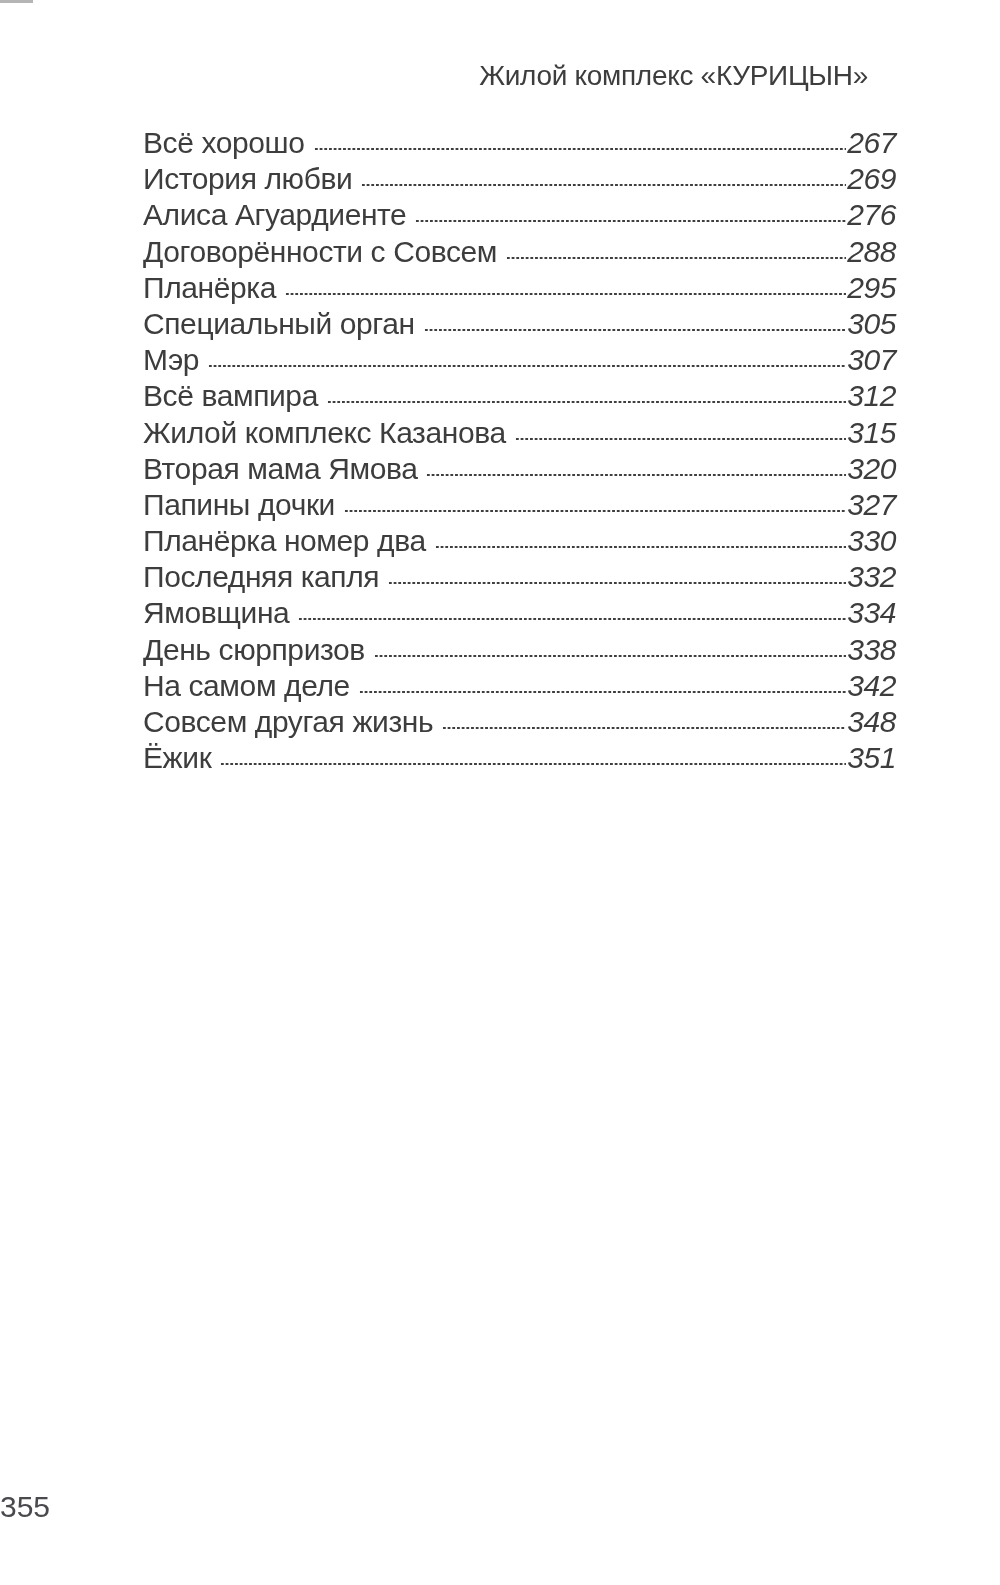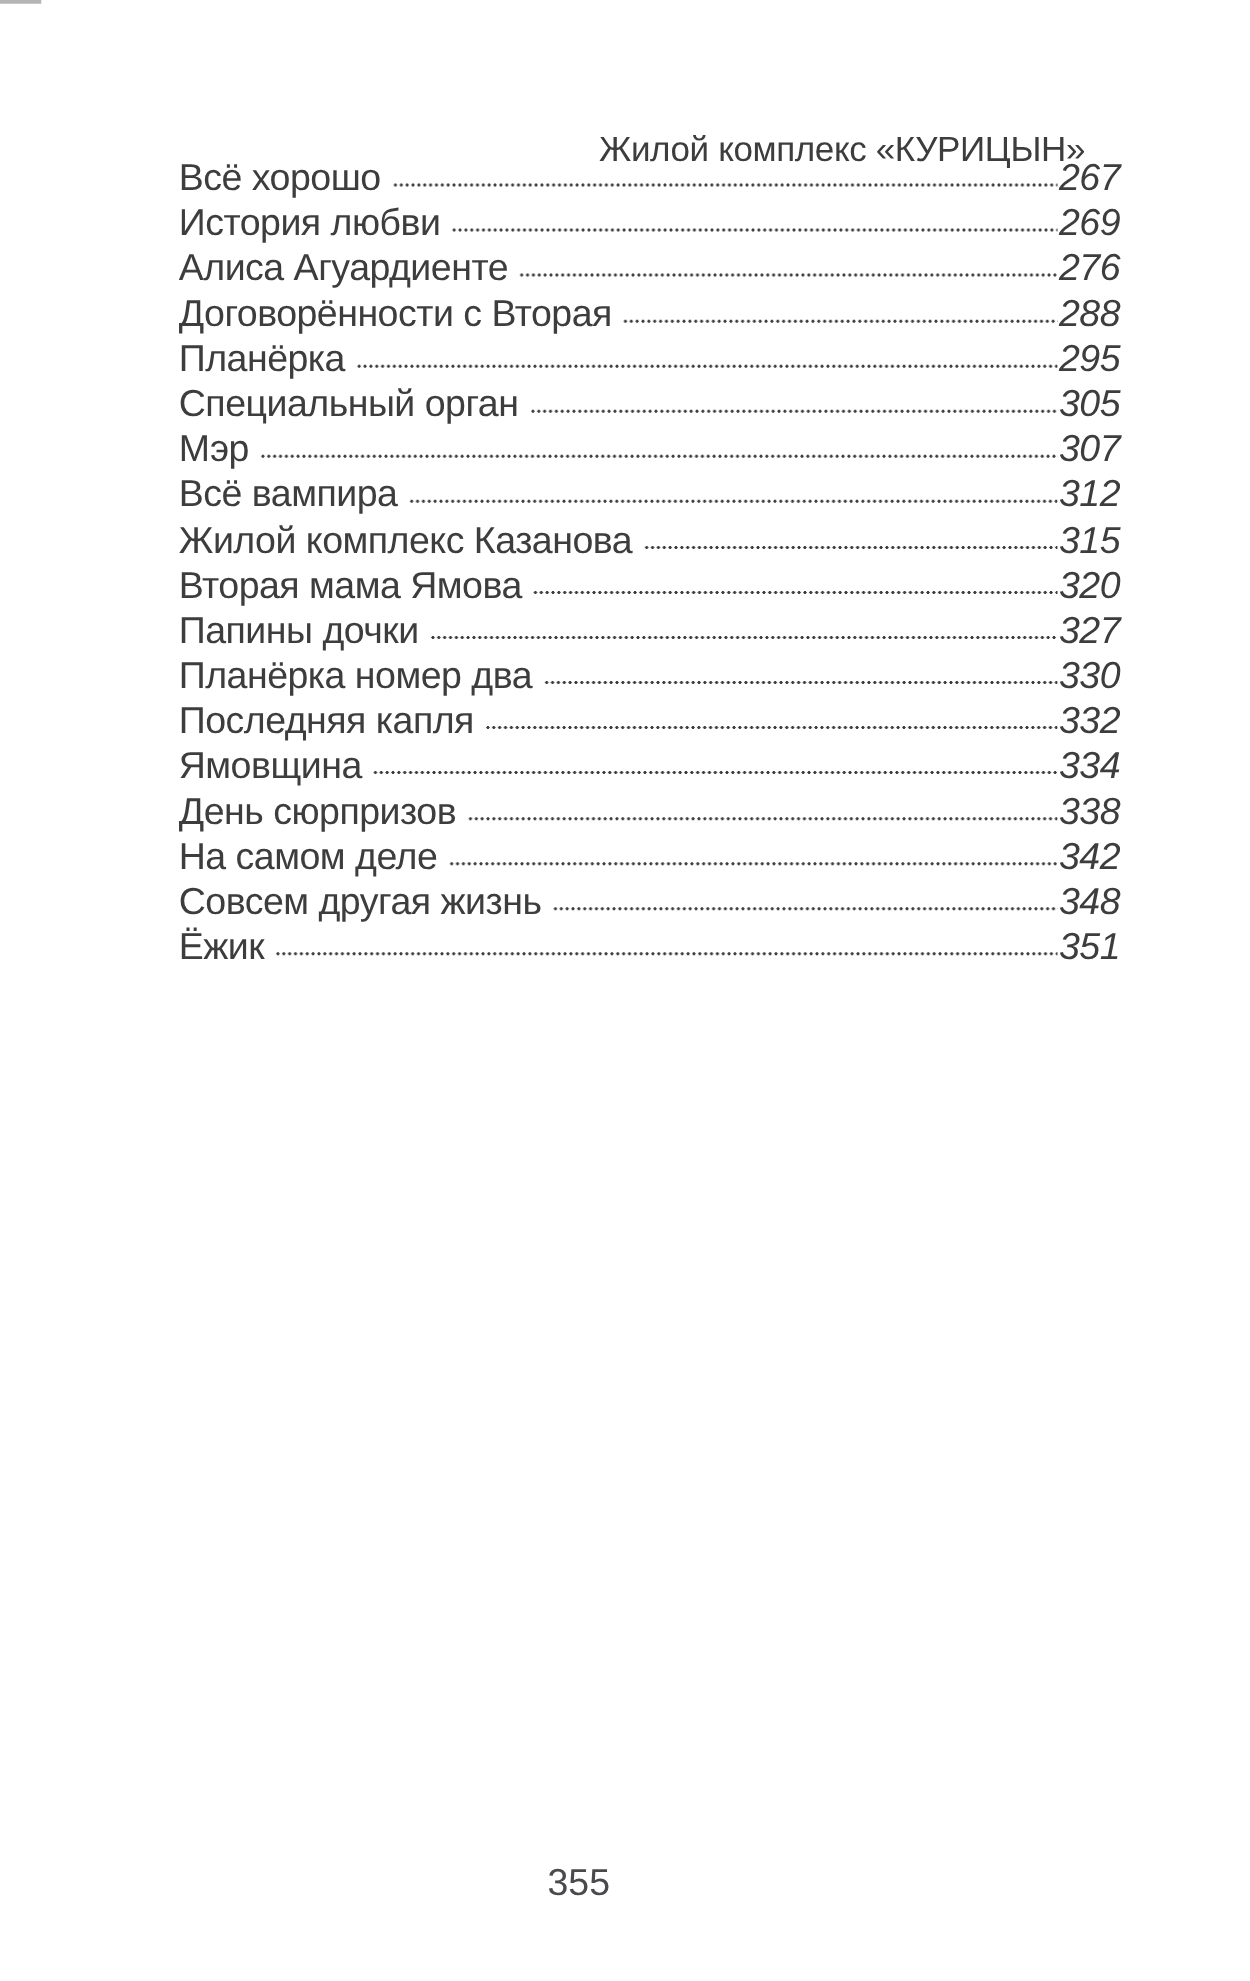--- a/index.html
+++ b/index.html
@@ -32,7 +32,6 @@
     font-size: 28px;
     letter-spacing: -0.3px;
     white-space: nowrap;
-    margin-top: 44px;
   }
   .toc-list {
     position: absolute;

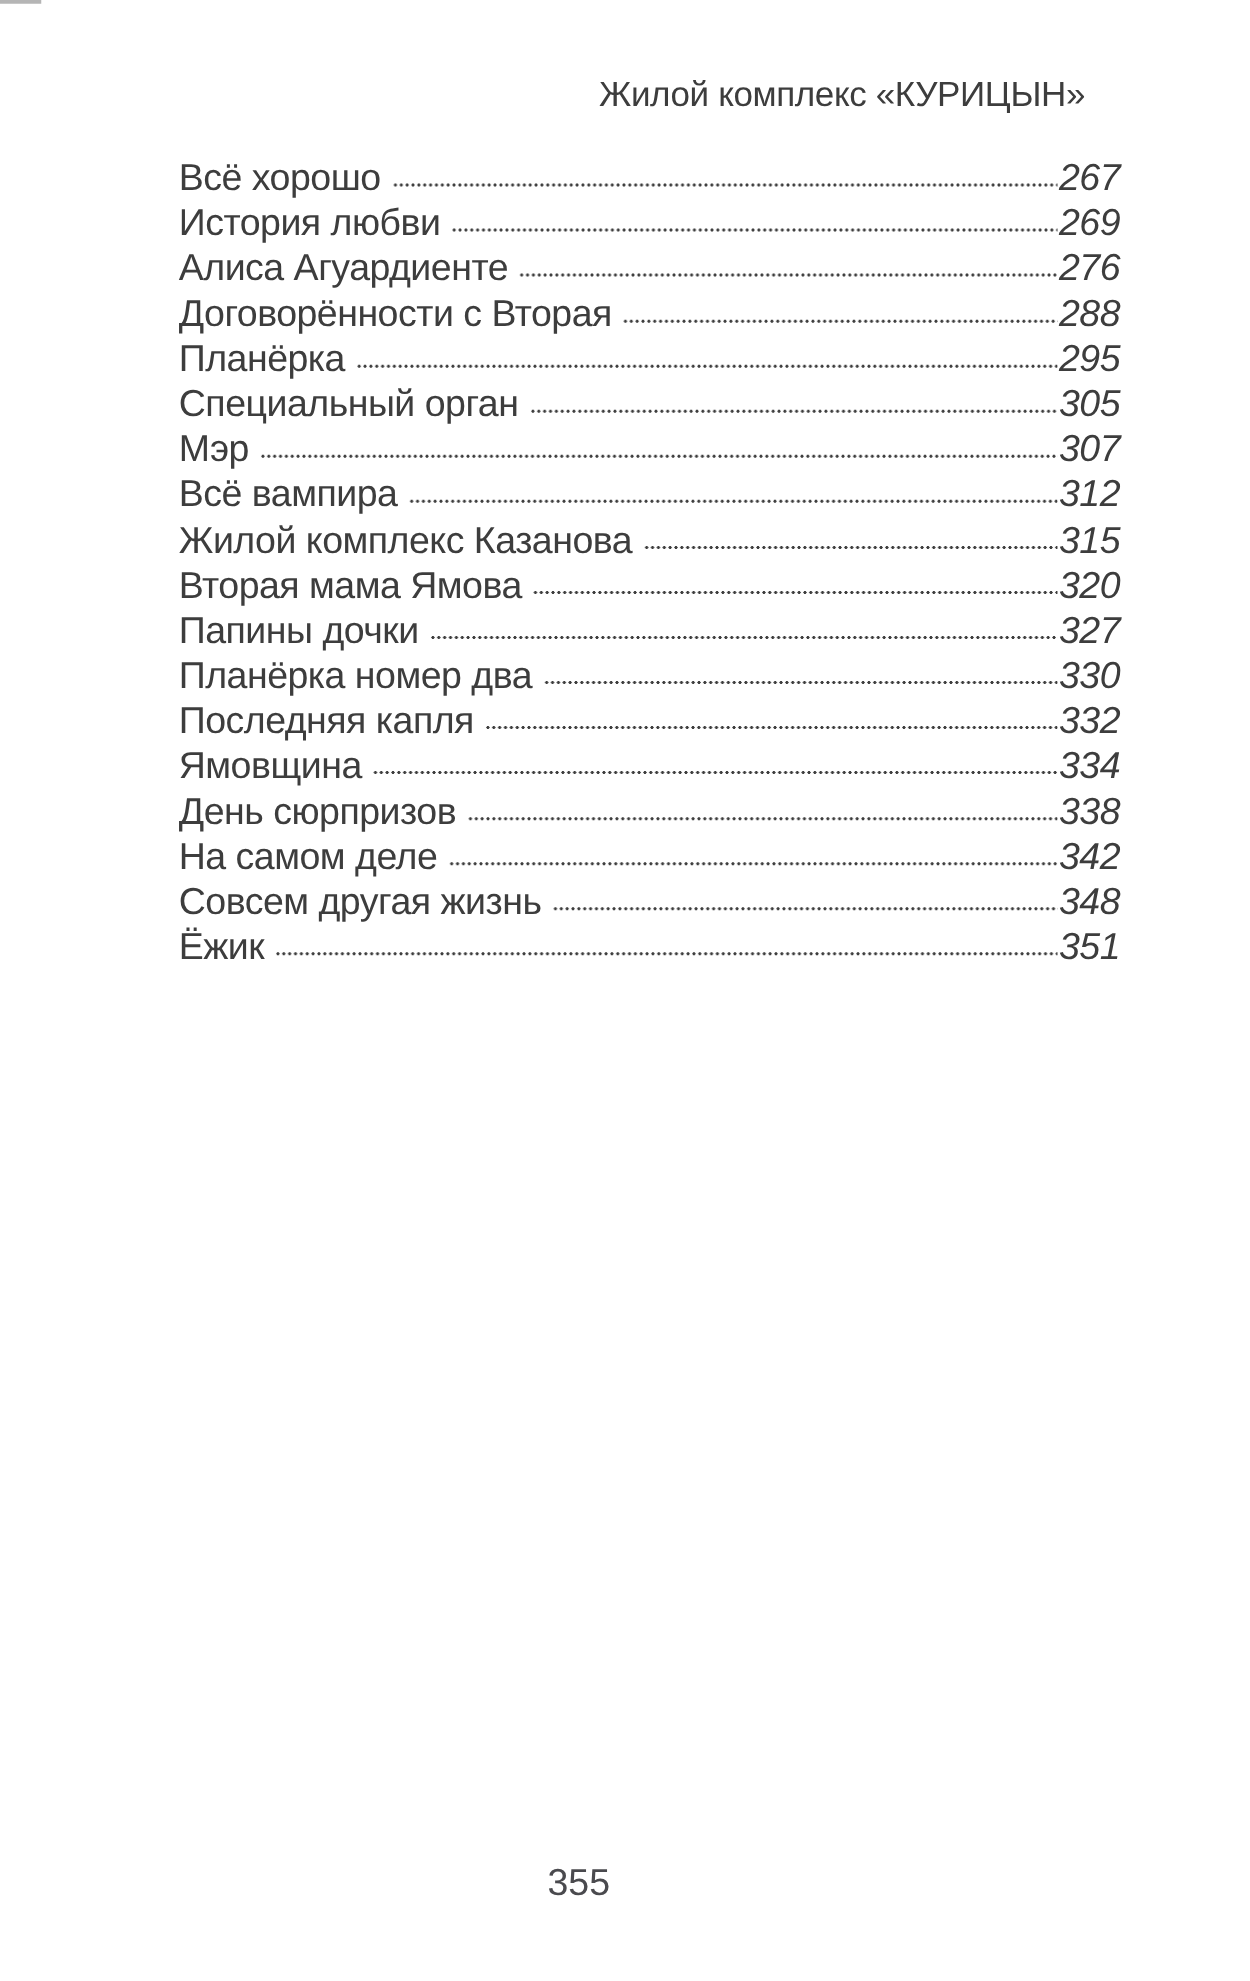--- a/index.html
+++ b/index.html
@@ -105,7 +105,7 @@
   </div>
 
   <div class="toc-row">
-    <span class="toc-title">Договорённости с Вторая</span>
+    <span class="toc-title">Договорённости с Совсем</span>
     <span class="toc-leader"></span>
     <span class="toc-page">288</span>
   </div>

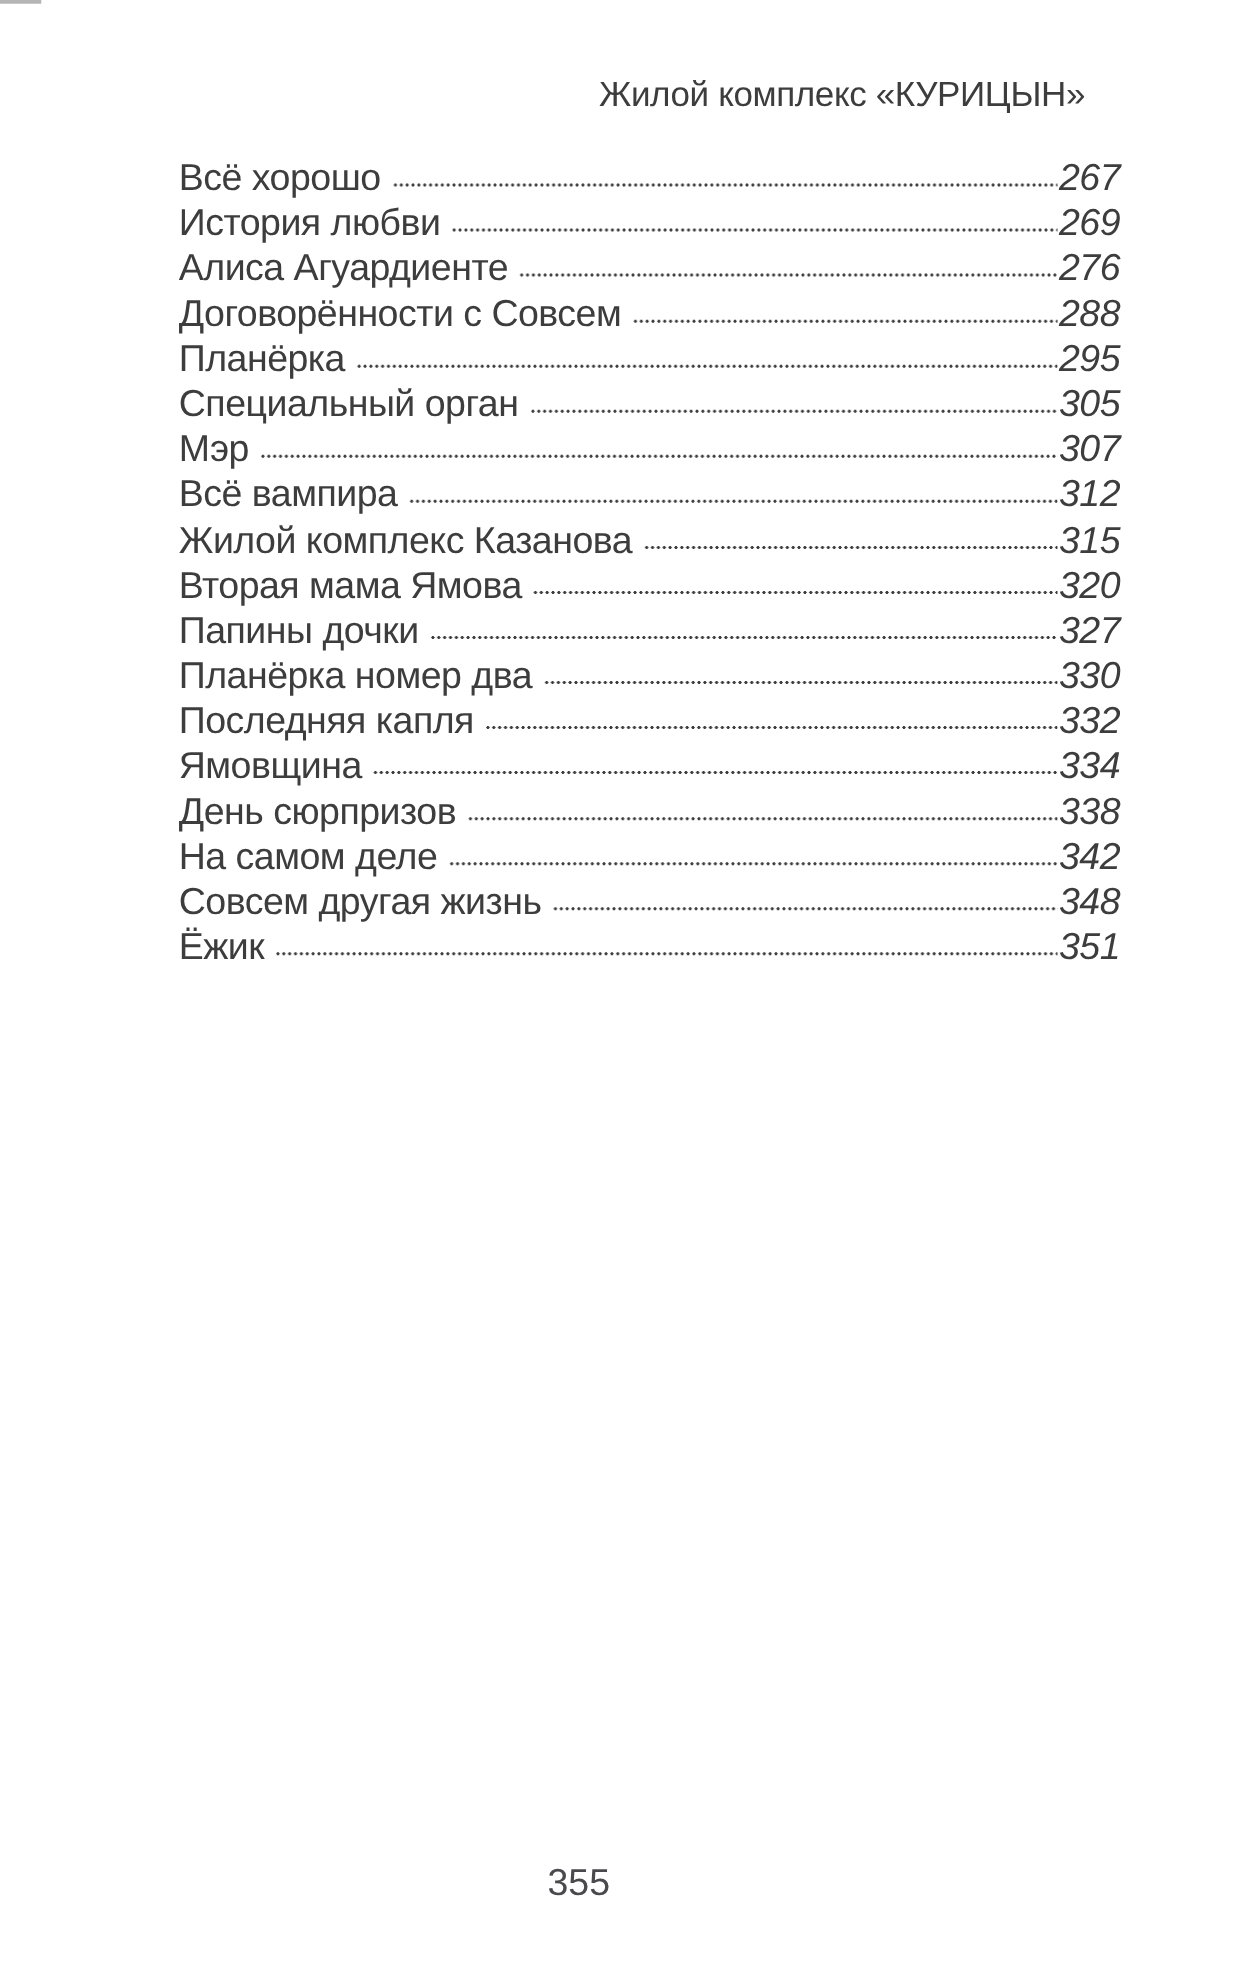--- a/index.html
+++ b/index.html
@@ -73,7 +73,6 @@
     top: 1490px;
     left: 0;
     width: 926px;
-    text-align: center;
     font-size: 30px;
     color: #4a4a4e;
   }

